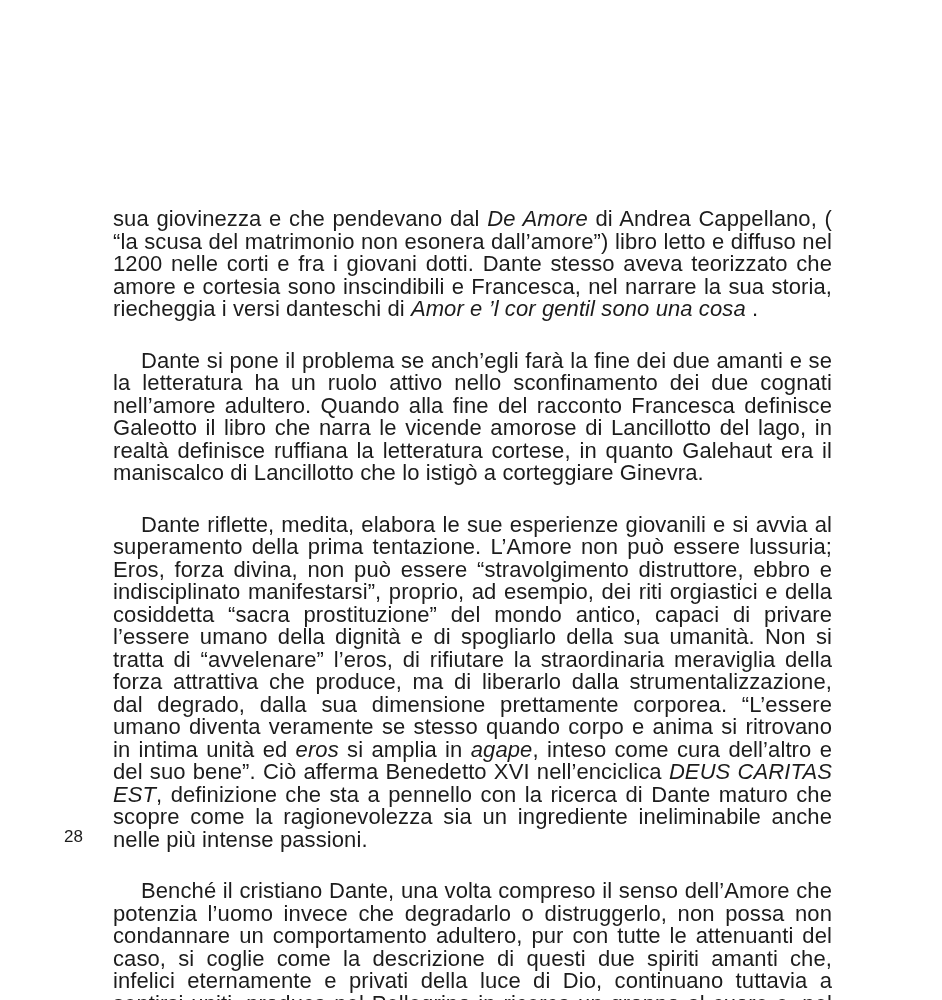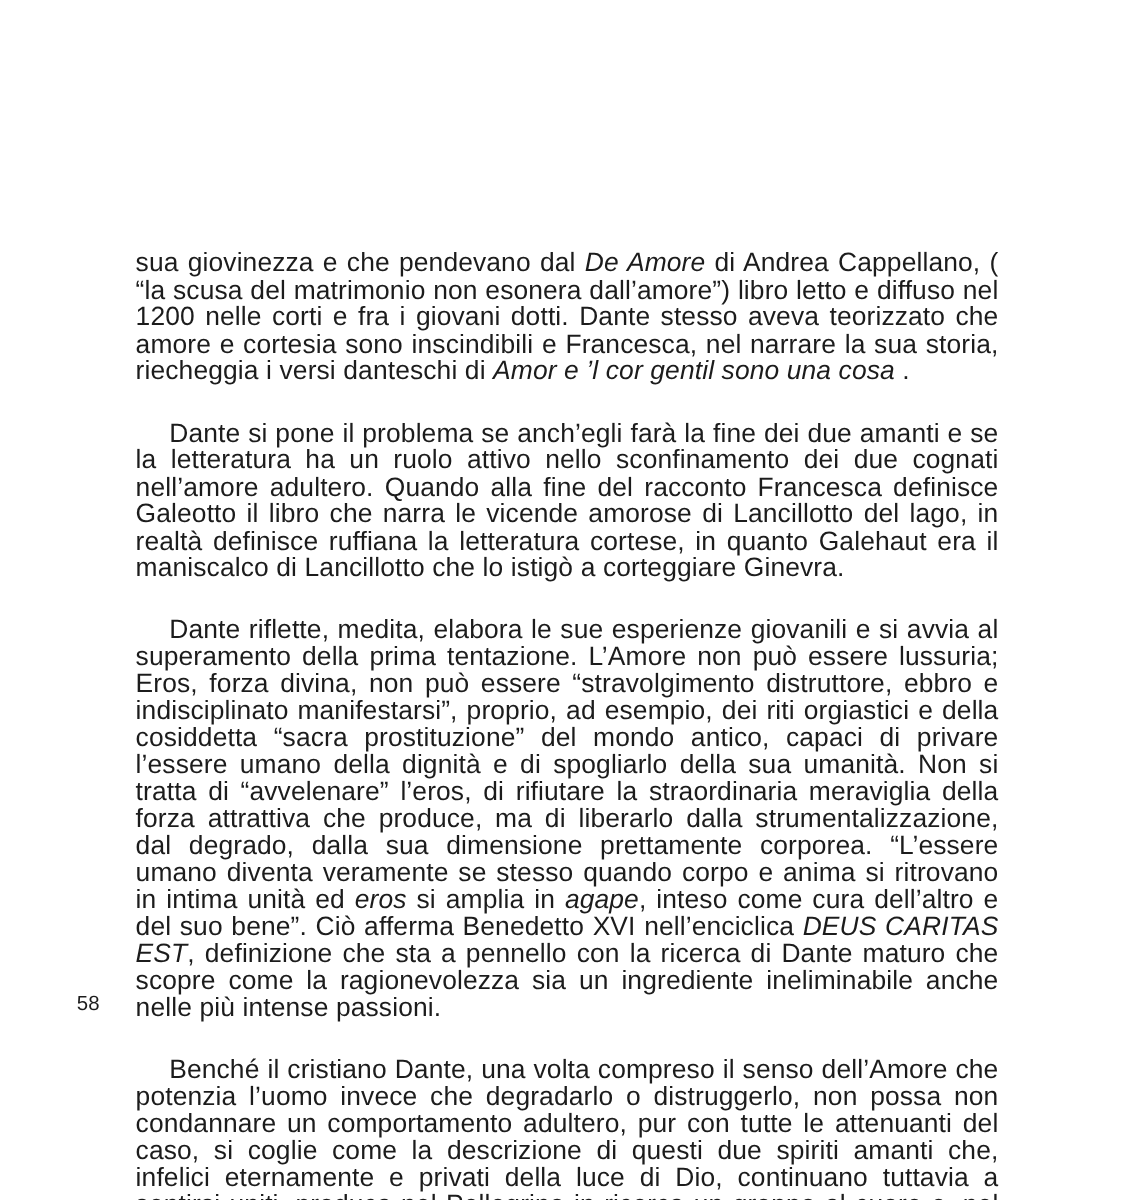--- a/index.html
+++ b/index.html
@@ -49,7 +49,7 @@
 <body>
 
 <div class="page">
-  <div class="page-number">58</div>
+  <div class="page-number">28</div>
   <div class="page-text">
       <p class="para"><span>sua giovinezza e che pendevano dal </span><span class="it">De Amore</span><span> di Andrea Cappellano, ( “la scusa del matrimonio non esonera dall’amore”)  libro  letto e diffuso nel 1200 nelle corti e fra i giovani dotti. Dante stesso aveva teorizzato che amore e cortesia sono inscindibili e Francesca, nel narrare la sua storia, riecheggia i versi danteschi di  </span><span class="it">Amor e ’l cor gentil sono una cosa</span><span> .</span></p>
       <p class="para indent"><span>Dante si pone il problema se anch’egli farà la fine dei due amanti e se la letteratura ha un ruolo attivo nello sconfinamento dei due cognati nell’amore adultero.  Quando alla fine del racconto Francesca definisce Galeotto il libro che narra le vicende amorose di Lancillotto del lago, in realtà definisce ruffiana la letteratura cortese, in quanto Galehaut era il maniscalco di Lancillotto che lo istigò a corteggiare Ginevra.</span></p>

